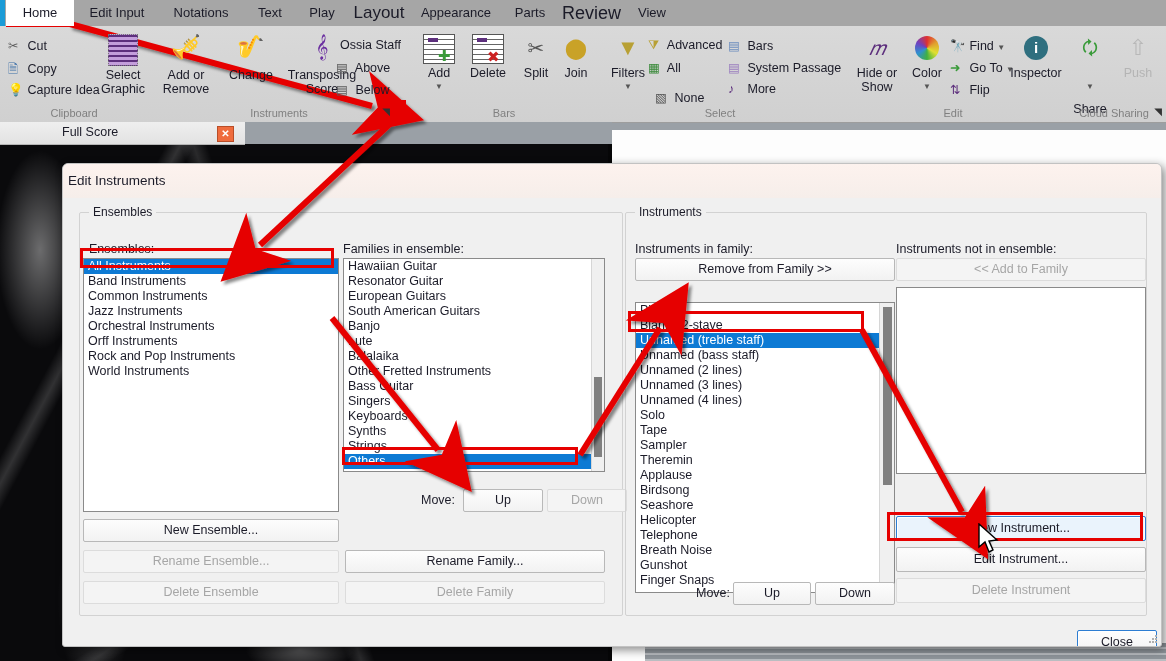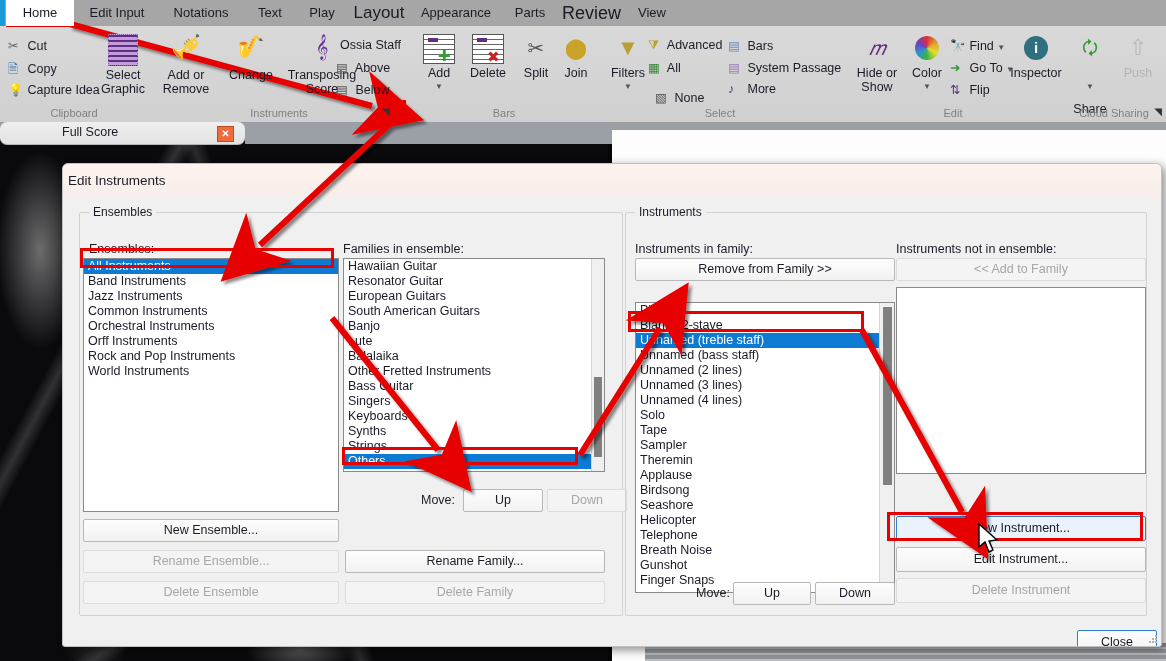--- a/index.html
+++ b/index.html
@@ -43,7 +43,7 @@
   
   #fullscore{position:absolute;left:0;top:122px;width:245px;height:22px;
     background:linear-gradient(180deg,#efefef,#e2e2e2);border-bottom:1px solid #b5b5b5;
-    font-size:12.5px;color:#1b1b28;border-radius:7px;}
+    font-size:12.5px;color:#1b1b28;}
   #fullscore .cap{position:absolute;left:62px;top:3px;}
   #fullscore .xbtn{position:absolute;right:11px;top:4px;width:15px;height:14px;
     background:#ef6c3e;border:1px solid #b94d27;color:#fff;font-size:10px;line-height:13px;

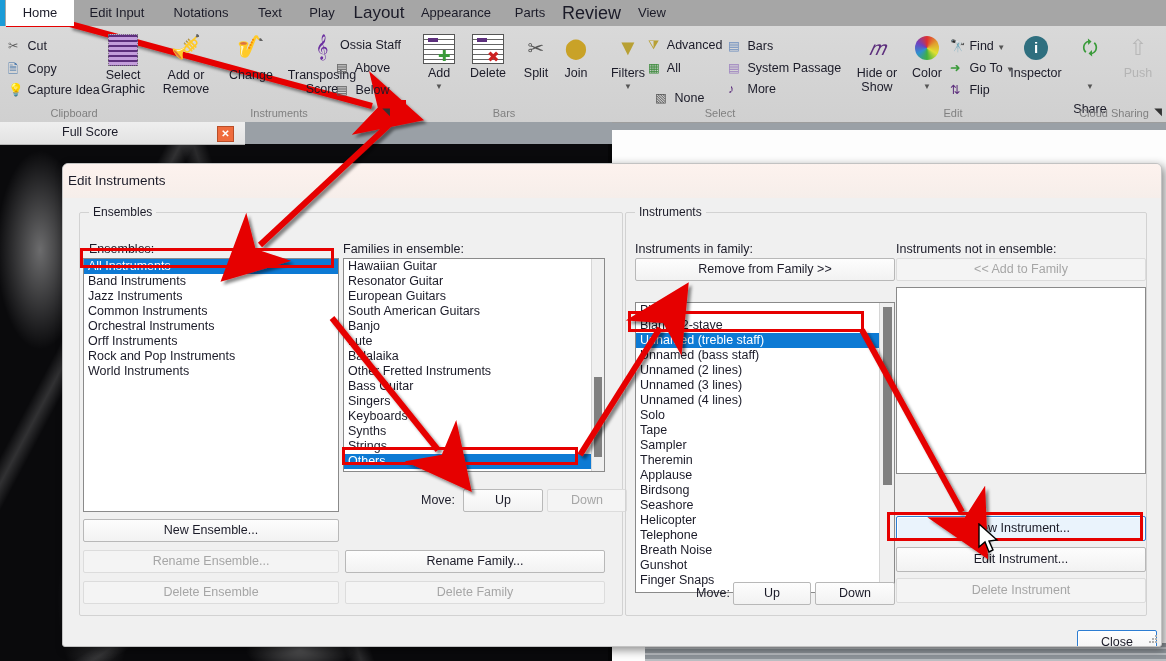--- a/index.html
+++ b/index.html
@@ -301,8 +301,8 @@
   <div class="listbox" id="lb-ensembles" style="left:20px;top:94px;width:254px;height:252px;">
       <div class="li sel">All Instruments</div>
       <div class="li">Band Instruments</div>
+      <div class="li">Common Instruments</div>
       <div class="li">Jazz Instruments</div>
-      <div class="li">Common Instruments</div>
       <div class="li">Orchestral Instruments</div>
       <div class="li">Orff Instruments</div>
       <div class="li">Rock and Pop Instruments</div>

